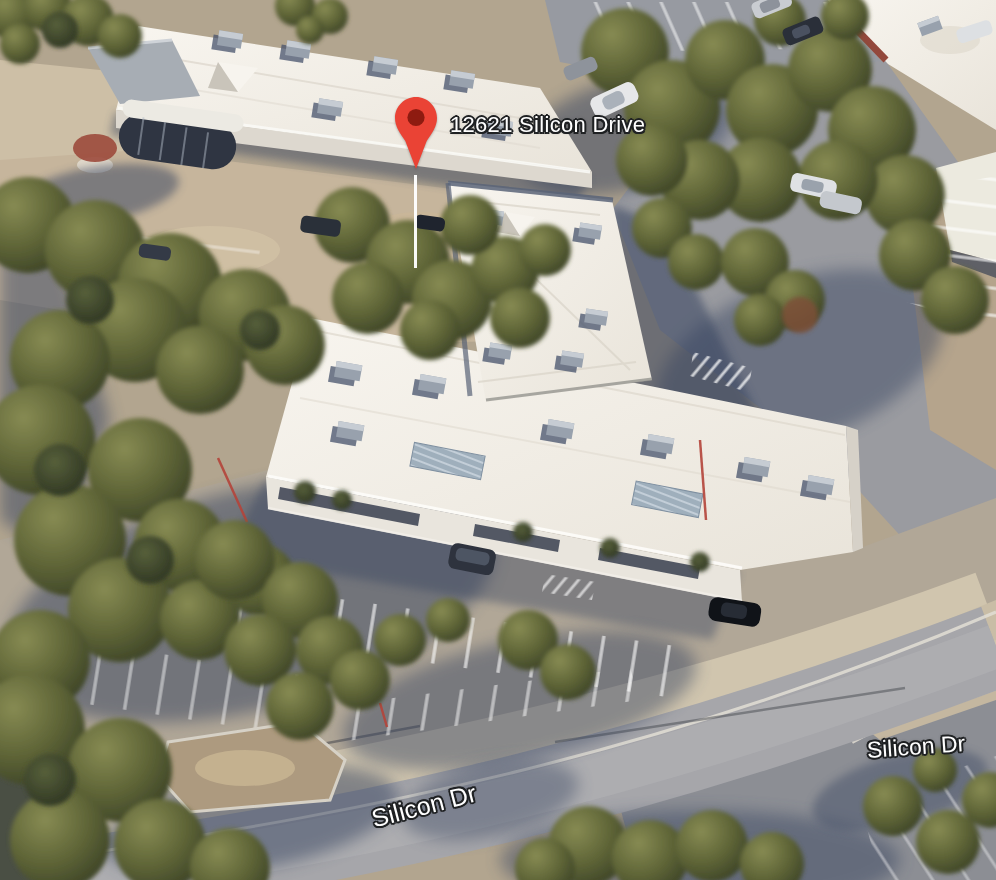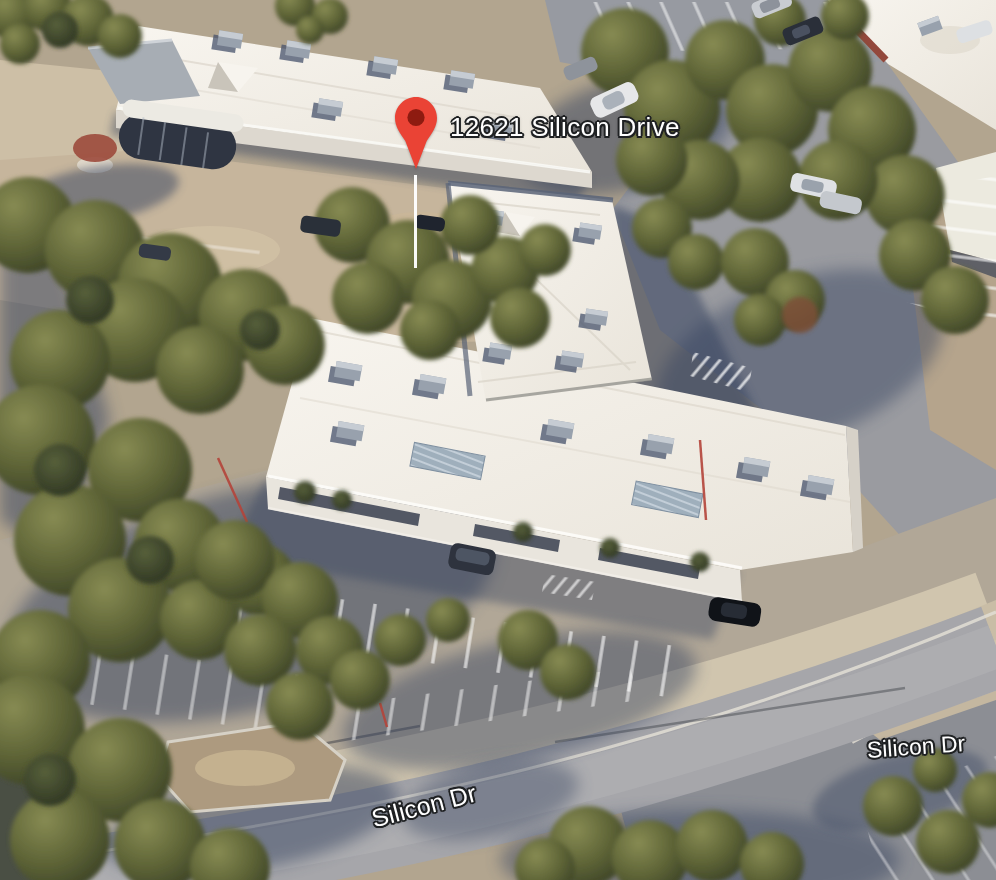--- a/index.html
+++ b/index.html
@@ -13,7 +13,7 @@
       -1.5px -1.5px 0 var(--label-outline,#1f2123),1.5px -1.5px 0 var(--label-outline,#1f2123),
       -1.5px 1.5px 0 var(--label-outline,#1f2123),1.5px 1.5px 0 var(--label-outline,#1f2123),
       0 0 4px rgba(0,0,0,.45);}
-  .addr{left:450px;top:112px;font-size:26px;letter-spacing:.3px;}
+  .addr{left:450px;top:112px;font-size:22px;letter-spacing:.3px;}
   .roadlabel-e{left:916px;top:747px;font-size:23px;transform:translate(-50%,-50%) rotate(-4deg);}
   .roadlabel-w{left:424px;top:806px;font-size:25px;transform:translate(-50%,-50%) rotate(-14.5deg);}
 </style>

